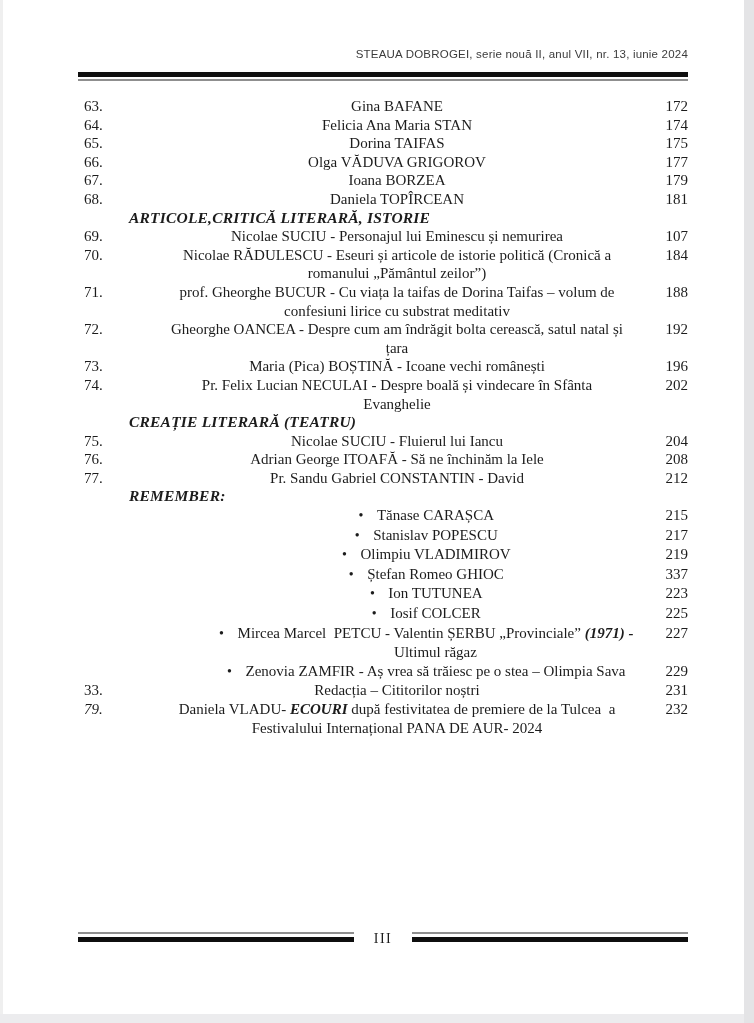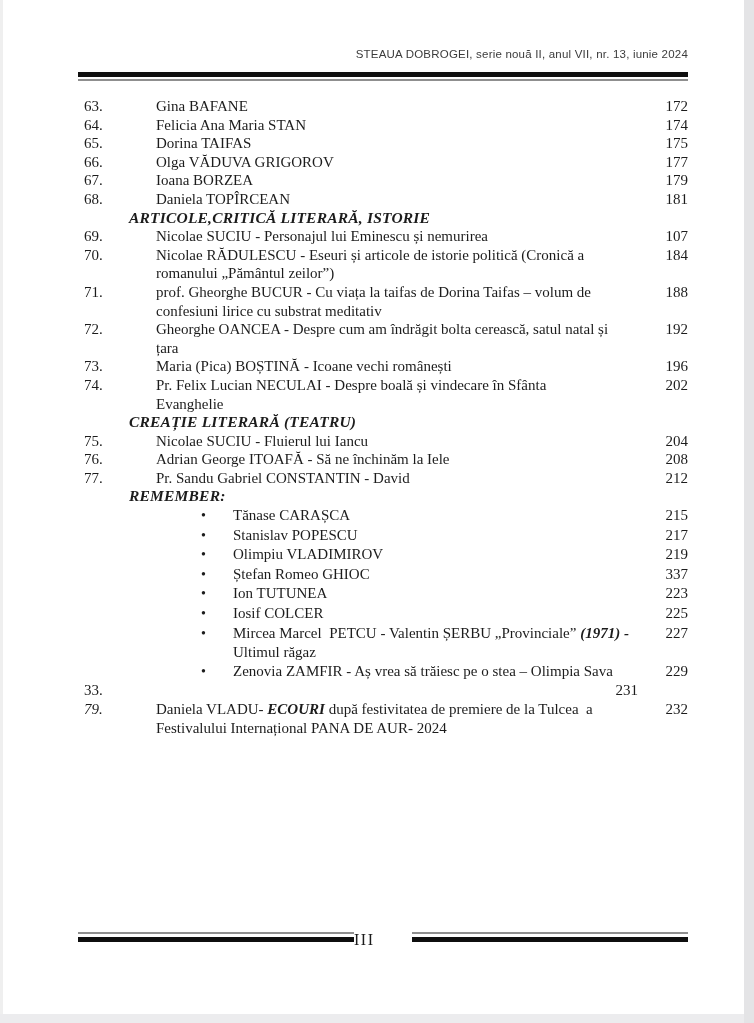--- a/index.html
+++ b/index.html
@@ -40,7 +40,7 @@
   .num { padding-left:10px; }
   .num.it { font-style:italic; }
   .txt { min-width:0; }
-  .line { white-space:pre; }
+  .line { white-space:pre;text-align:center; }
   .dot { display:inline-block; width:32px; margin-left:45px; font-size:14px; }
   .b-cont { padding-left:77px; }
   .pg { text-align:right; }

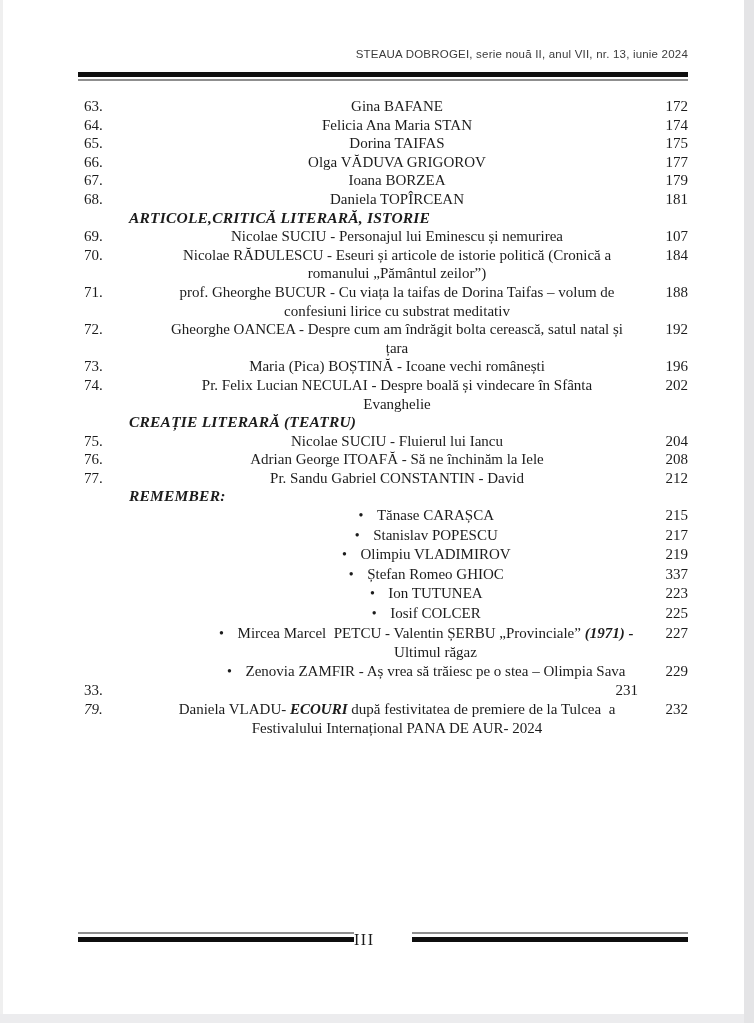--- a/index.html
+++ b/index.html
@@ -245,6 +245,9 @@
       </div>
       <div class="row entry">
         <div class="num">33.</div>
+        <div class="txt">
+          <div class="line"><span>Redacția – Cititorilor noștri</span></div>
+        </div>
         <div class="pg">231</div>
       </div>
       <div class="row entry">

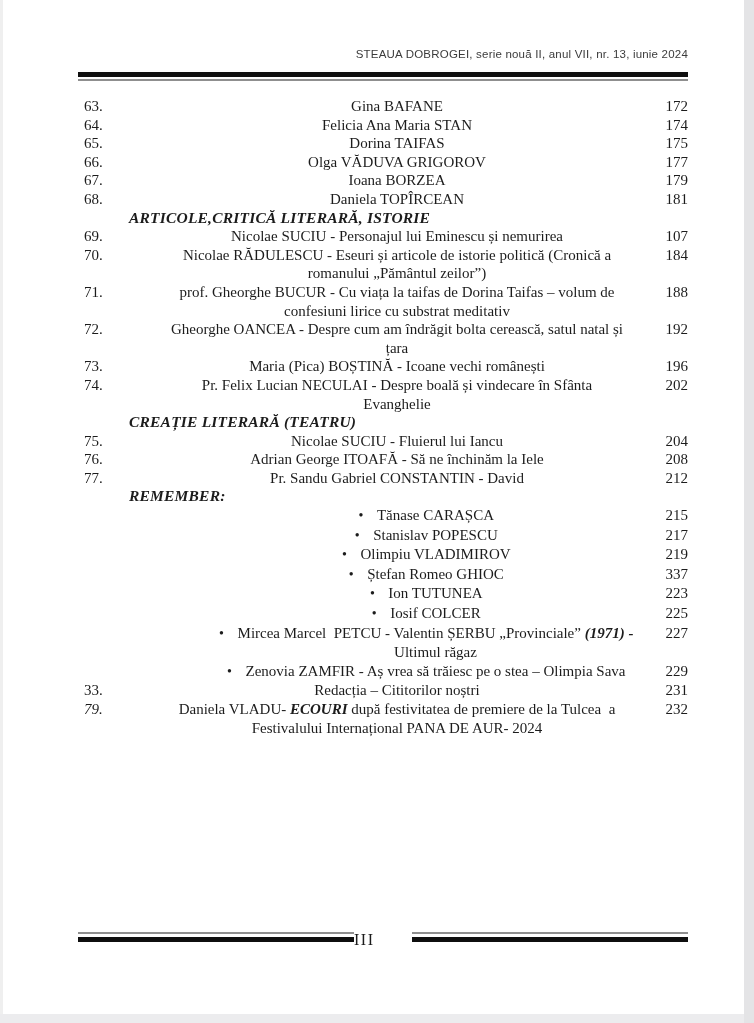--- a/index.html
+++ b/index.html
@@ -55,8 +55,8 @@
   .f-thin  { height:2px; background:#8f8f8f; margin-bottom:3px; }
   .f-thick { height:5px; background:#0f0f0f; }
   .f-label {
-    width:58px; text-align:left;
-    font-size:16px; letter-spacing:1.5px;
+    width:58px; text-align:center;
+    font-size:14px; letter-spacing:1.5px;
     transform:translateY(1px);
   }
 </style>

